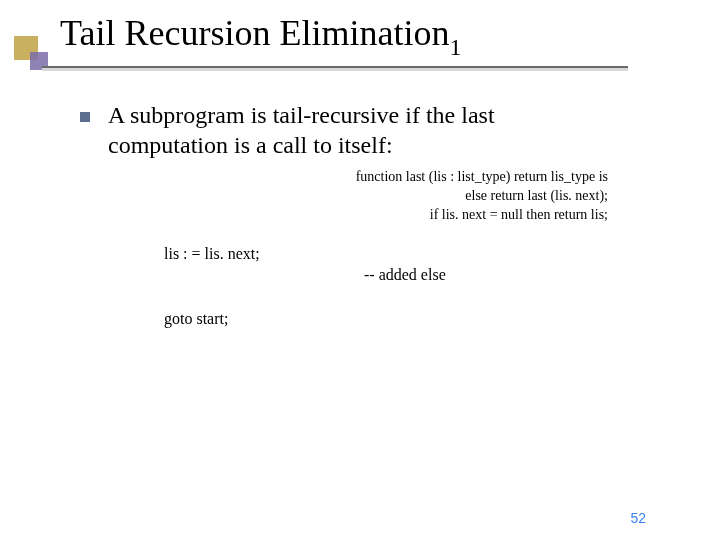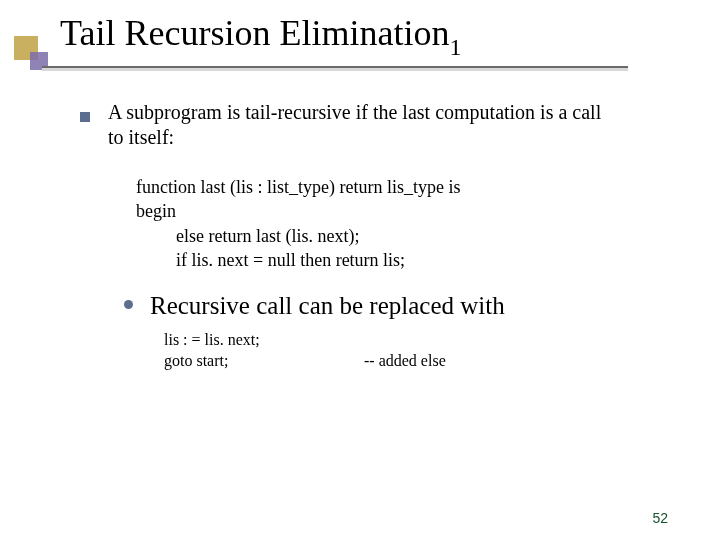--- a/index.html
+++ b/index.html
@@ -88,9 +88,9 @@
   .lvl1 {
     position: relative;
     padding-left: 28px;
-    font-size: 20px;
+    font-size: 24px;
     line-height: 1.25;
-    margin-bottom: 25px;
+    margin-bottom: 8px;
   }
   .lvl1 .bullet {
     position: absolute;

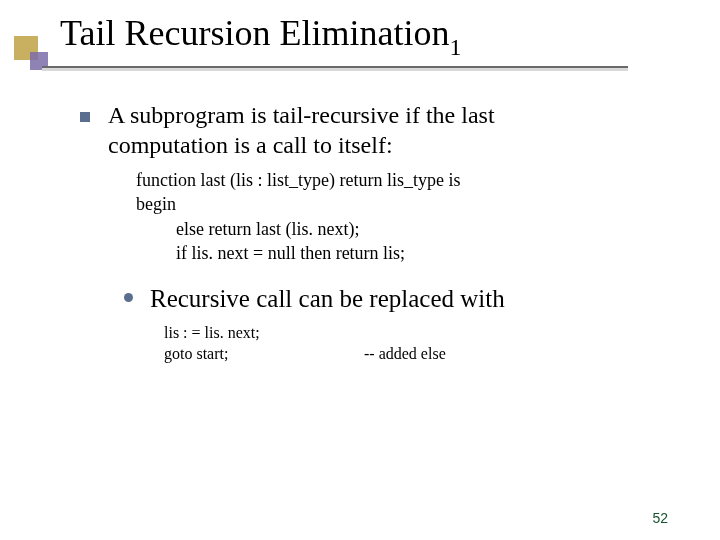--- a/index.html
+++ b/index.html
@@ -102,10 +102,11 @@
   }
   .code-block {
     margin-left: 56px;
-    font-size: 18px;
+    font-size: 14px;
     line-height: 1.35;
     margin-top: 6px;
     margin-bottom: 18px;
+    text-align: right;
   }
   .code-indent {
     padding-left: 40px;

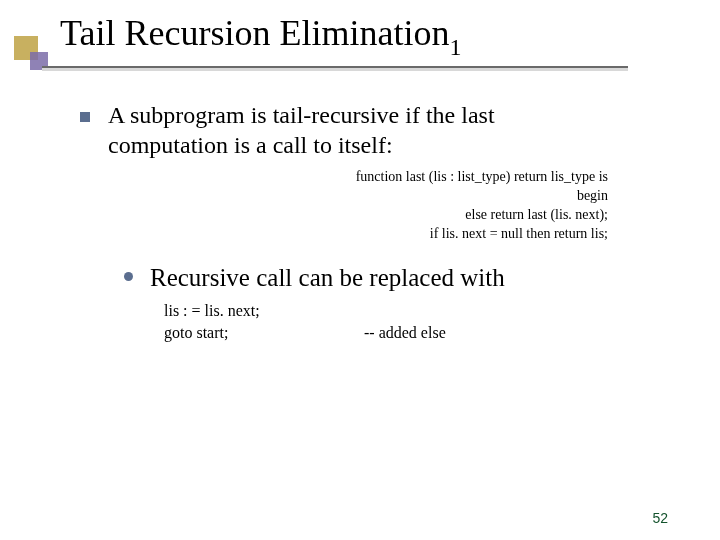--- a/index.html
+++ b/index.html
@@ -175,7 +175,6 @@
 
     <div class="code-block">
       <div>function last (lis : list_type) return lis_type is</div>
-      <div>begin</div>
       <div class="code-indent">else return last (lis. next);</div>
       <div class="code-indent">if lis. next = null then return lis;</div>
     </div>

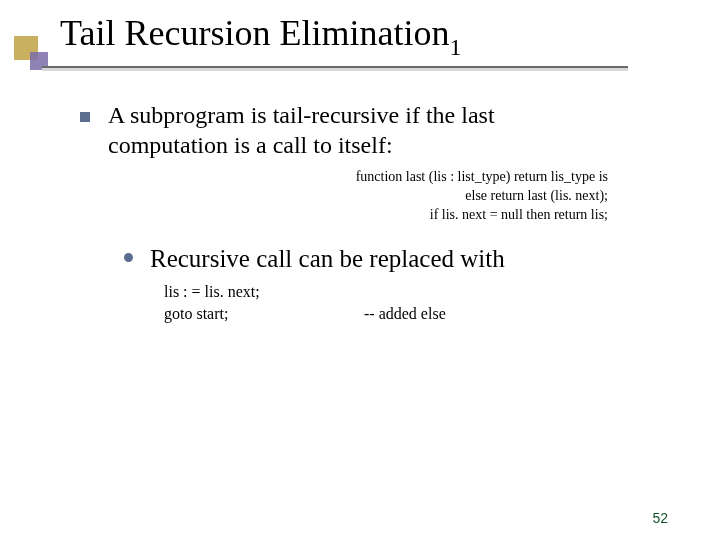--- a/index.html
+++ b/index.html
@@ -179,10 +179,6 @@
       <div class="code-indent">if lis. next = null then return lis;</div>
     </div>
 
-    <div class="lvl2">
-      <div class="bullet2"></div>
-      <span>Recursive call can be replaced with</span>
-    </div>
 
     <div class="code-block2">
       <div>lis : = lis. next;</div>

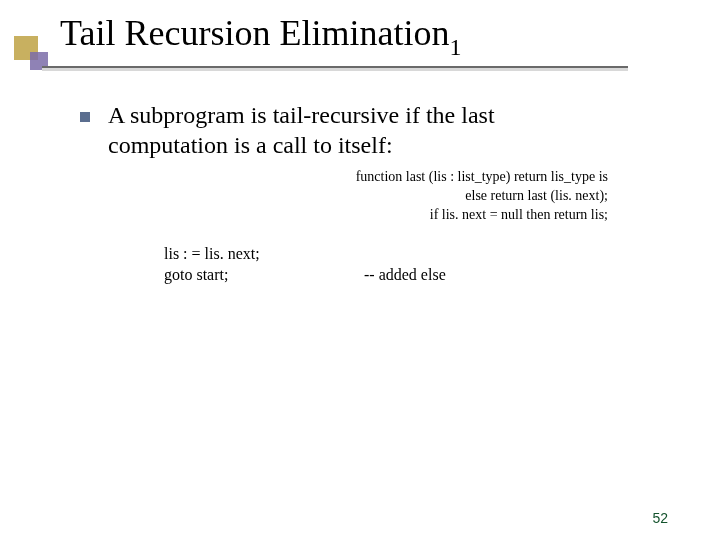--- a/index.html
+++ b/index.html
@@ -137,7 +137,7 @@
   .row2 {
     display: flex;
   }
-  .row2 .c1 { width: 200px; }
+  .row2 .c1 { width: 200px; margin-top: 44px; }
   .page-num {
     position: absolute;
     right: 0;

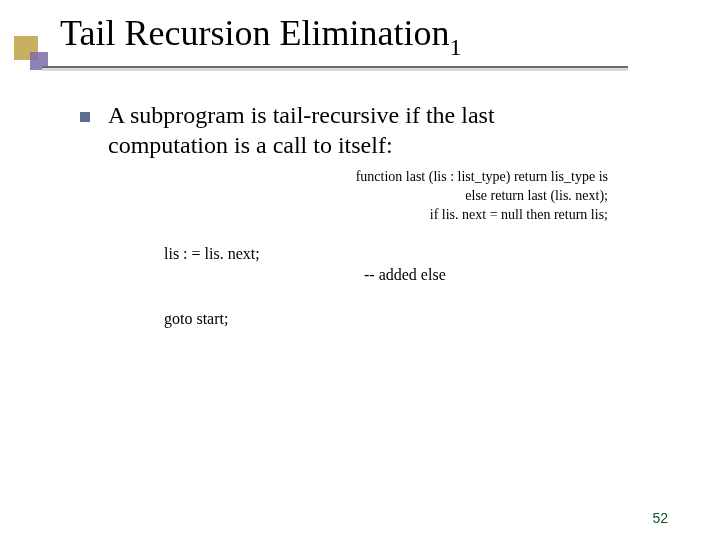--- a/index.html
+++ b/index.html
@@ -140,11 +140,11 @@
   .row2 .c1 { width: 200px; margin-top: 44px; }
   .page-num {
     position: absolute;
-    right: 0;
+    right: 22px;
     bottom: 14px;
     font-family: Arial, Helvetica, sans-serif;
     font-size: 14px;
-    color: #14532d;
+    color: #3b82f6;
   }
 </style>
 </head>

